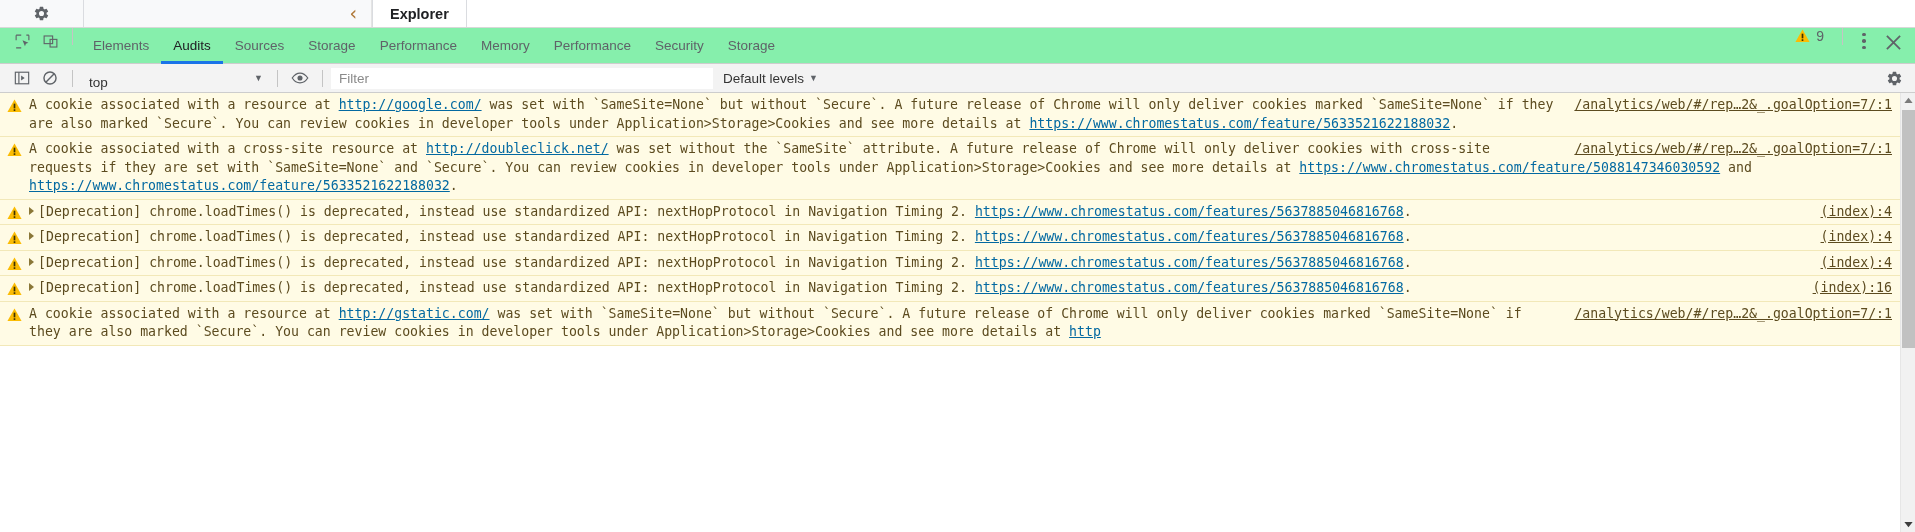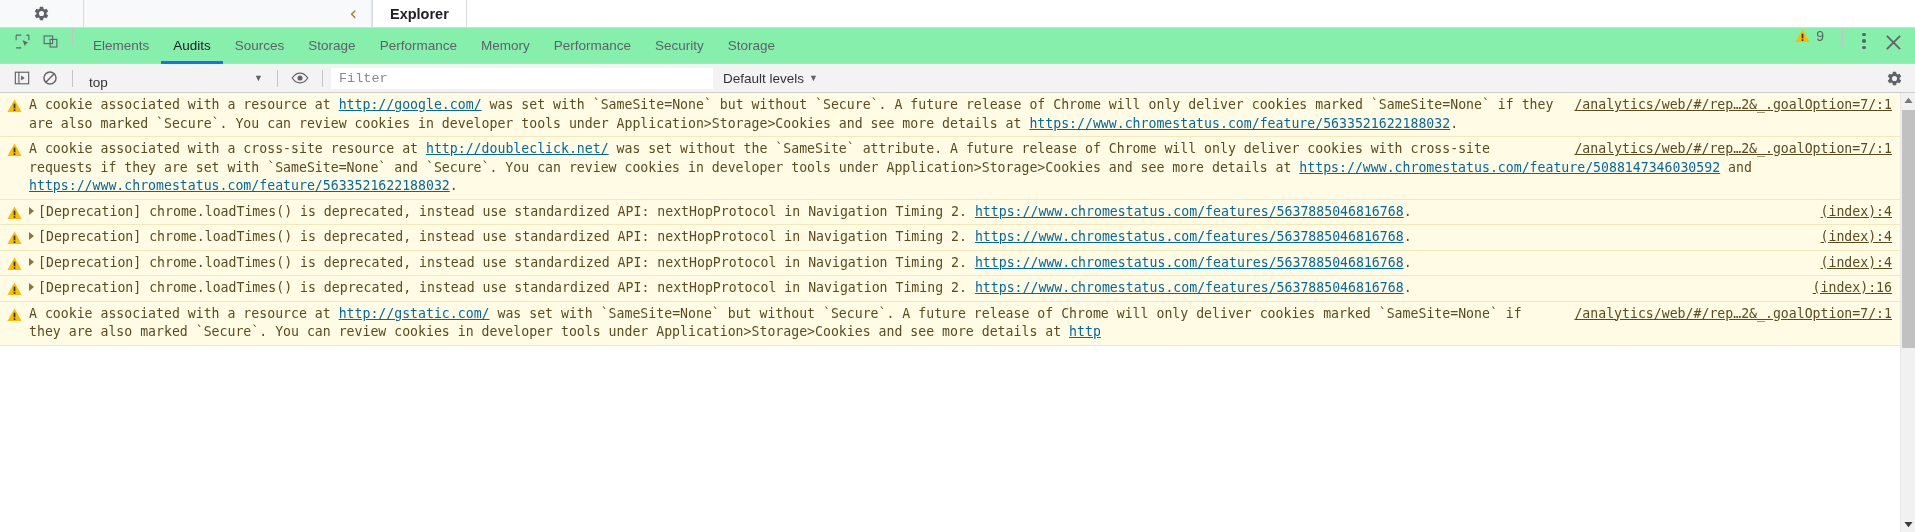--- a/index.html
+++ b/index.html
@@ -147,7 +147,7 @@
     padding: 0 8px;
     font-size: 13.5px;
     color: #333;
-    font-family: Liberation Mono, monospace;
+    font-family: Liberation Sans, sans-serif;
   }
   .filter-input::placeholder { color: #8a8a8a; }
   .levels-select {

